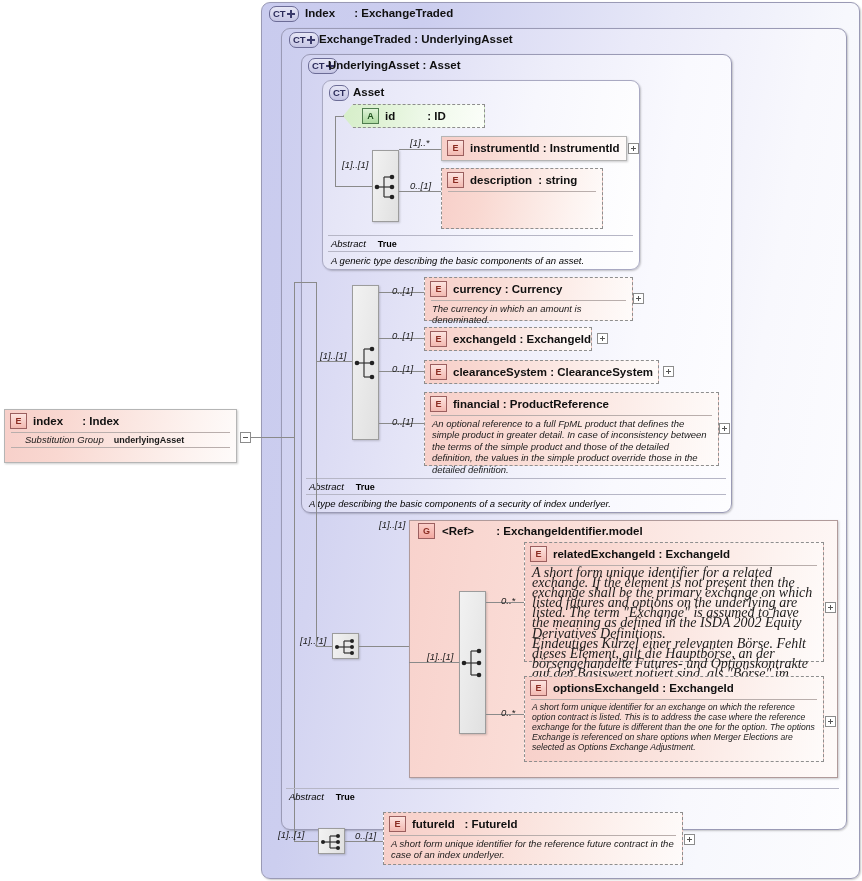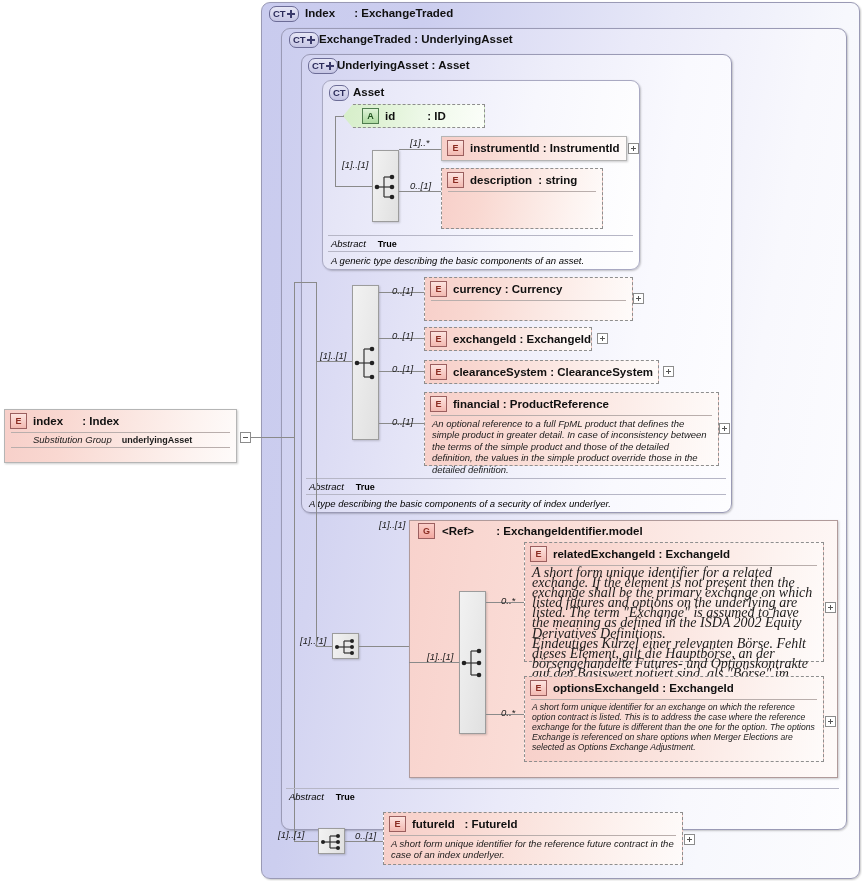--- a/index.html
+++ b/index.html
@@ -268,7 +268,7 @@
     <span>CT</span>
       <span class="plusglyph"></span>
   </div>
-  <div class="ct-title" style="left:337px; top:58px;">UnderlyingAsset : Asset</div>
+  <div class="ct-title" style="left:328px; top:58px;">UnderlyingAsset : Asset</div>
 
   <div class="abs ct-panel plain" style="left:322px; top:80px; width:318px; height:190px;"></div>
   <div class="ct-tag" style="left:329px; top:85px;">

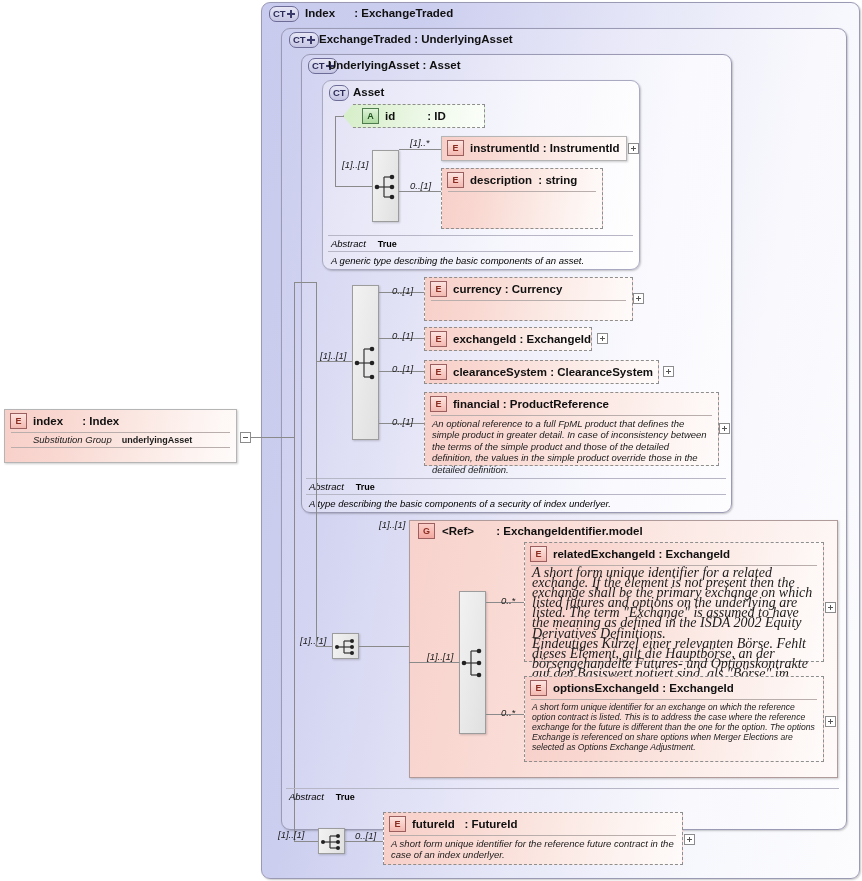--- a/index.html
+++ b/index.html
@@ -374,6 +374,7 @@
       <span class="node-name">currency : Currency</span>
     </div>
     <div class="node-rule"></div>
+    <div class="node-doc">The currency in which an amount is denominated.</div>
   </div>
   <div class="toggle plus" style="left:633px; top:293px;"></div>
 

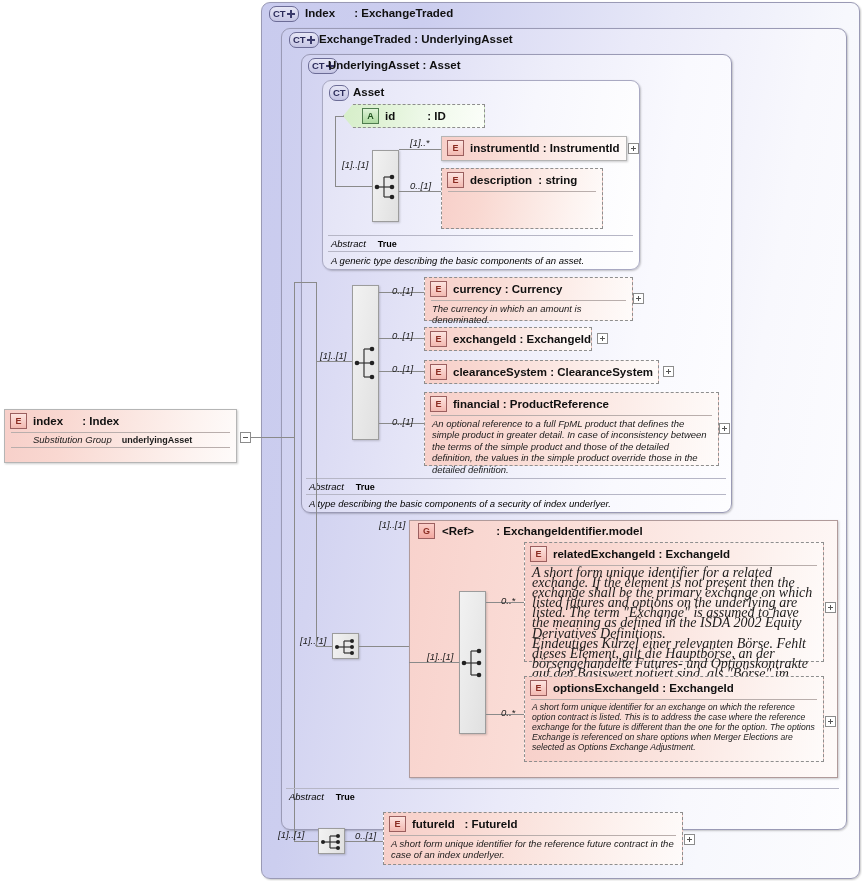--- a/index.html
+++ b/index.html
@@ -125,9 +125,8 @@
     display: flex;
     gap: 10px;
     font-size: 9.5px;
-    padding: 1px 6px 1px 0;
+    padding: 1px 6px 1px 20px;
     line-height: 12px;
-    margin-left: 28px;
   }
   .node-prop .k { font-style: italic; color: #1a1a1a; }
   .node-prop .v { font-weight: bold; font-size: 9px; color: #1a1a1a; }

